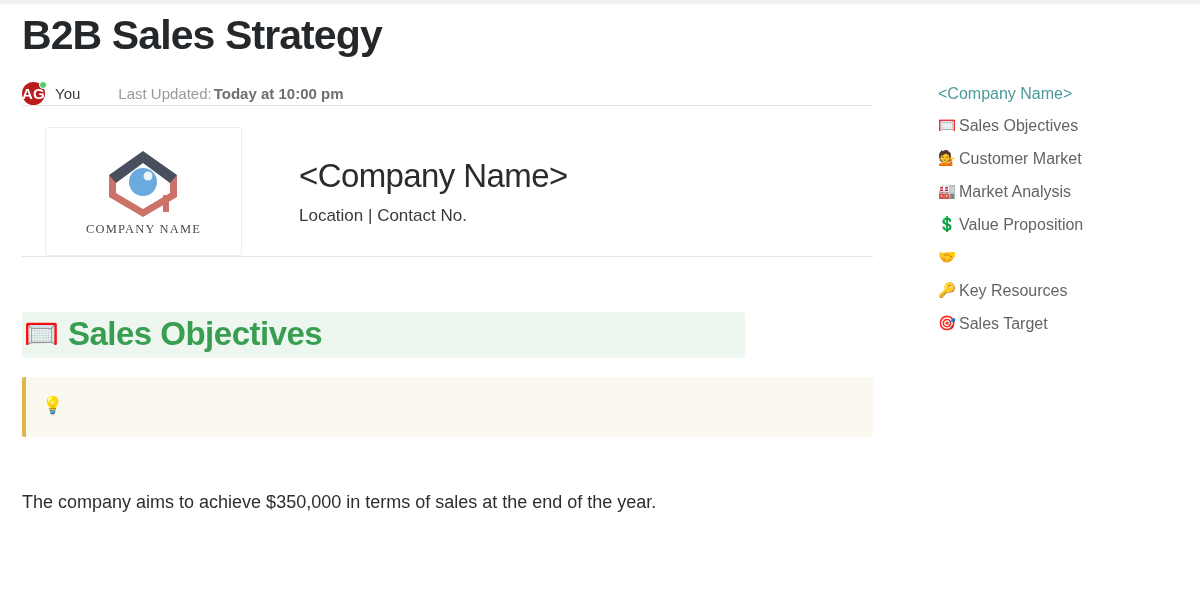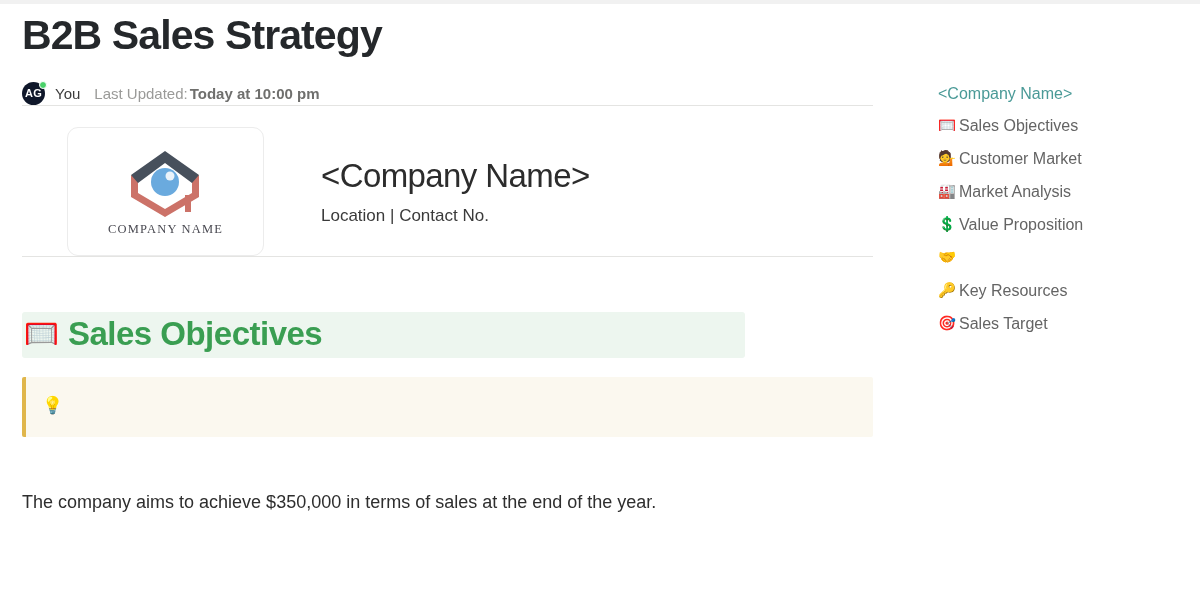--- a/index.html
+++ b/index.html
@@ -69,9 +69,9 @@
     width: 23px;
     height: 23px;
     border-radius: 50%;
-    background: #0f172a;
+    background: #b91c1c;
     color: #ffffff;
-    font-size: 11px;
+    font-size: 15px;
     font-weight: 700;
     letter-spacing: 0.2px;
     display: flex;

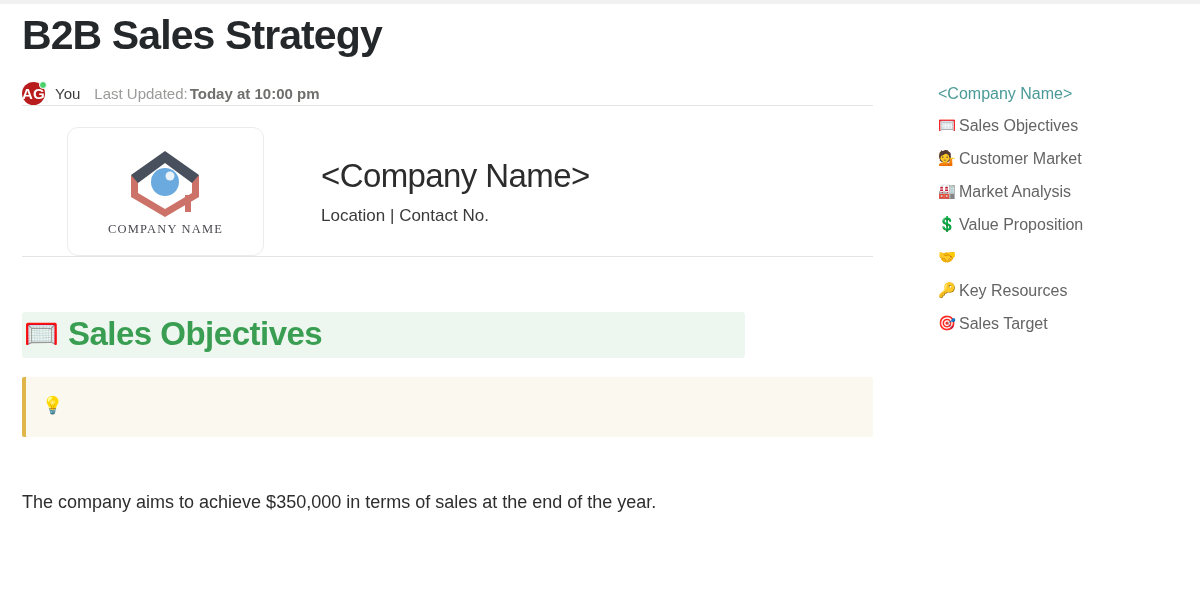--- a/index.html
+++ b/index.html
@@ -98,7 +98,7 @@
   .meta-updated {
     font-size: 15px;
     color: #9a9a98;
-    margin-left: 14px;
+    margin-left: 38px;
     white-space: nowrap;
   }
   .meta-updated .meta-when {

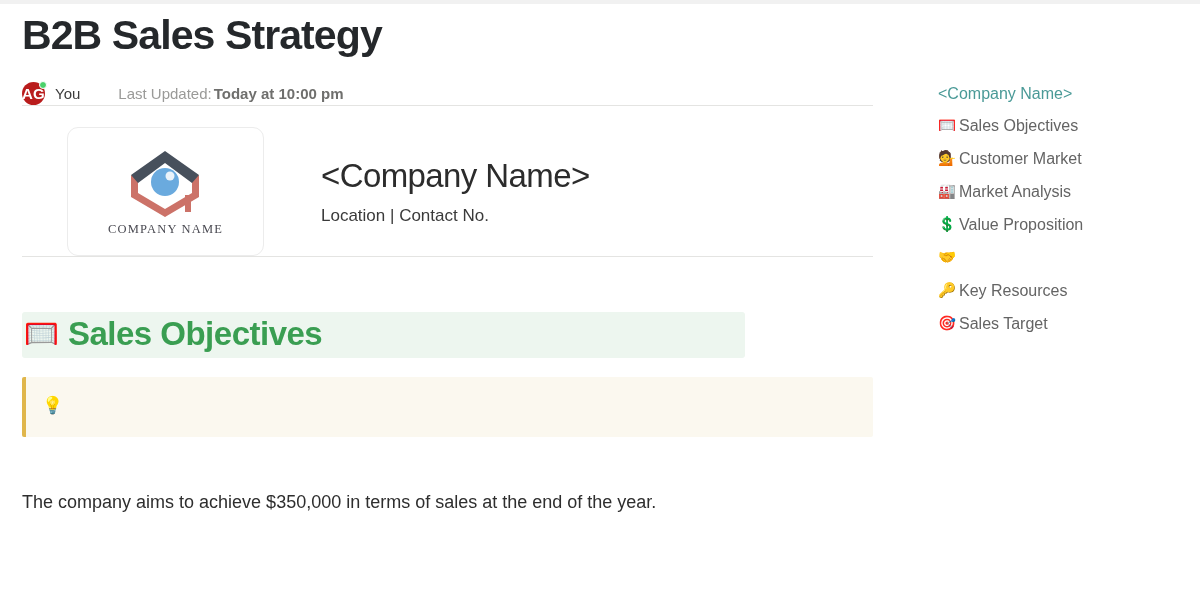--- a/index.html
+++ b/index.html
@@ -128,13 +128,13 @@
     width: 197px;
     height: 129px;
     border: 1px solid #ececec;
-    border-radius: 11px;
+    border-radius: 3px;
     background: #ffffff;
     display: flex;
     align-items: center;
     justify-content: center;
     flex: 0 0 auto;
-    margin-left: 45px;
+    margin-left: 23px;
   }
   .logo-inner {
     display: flex;

